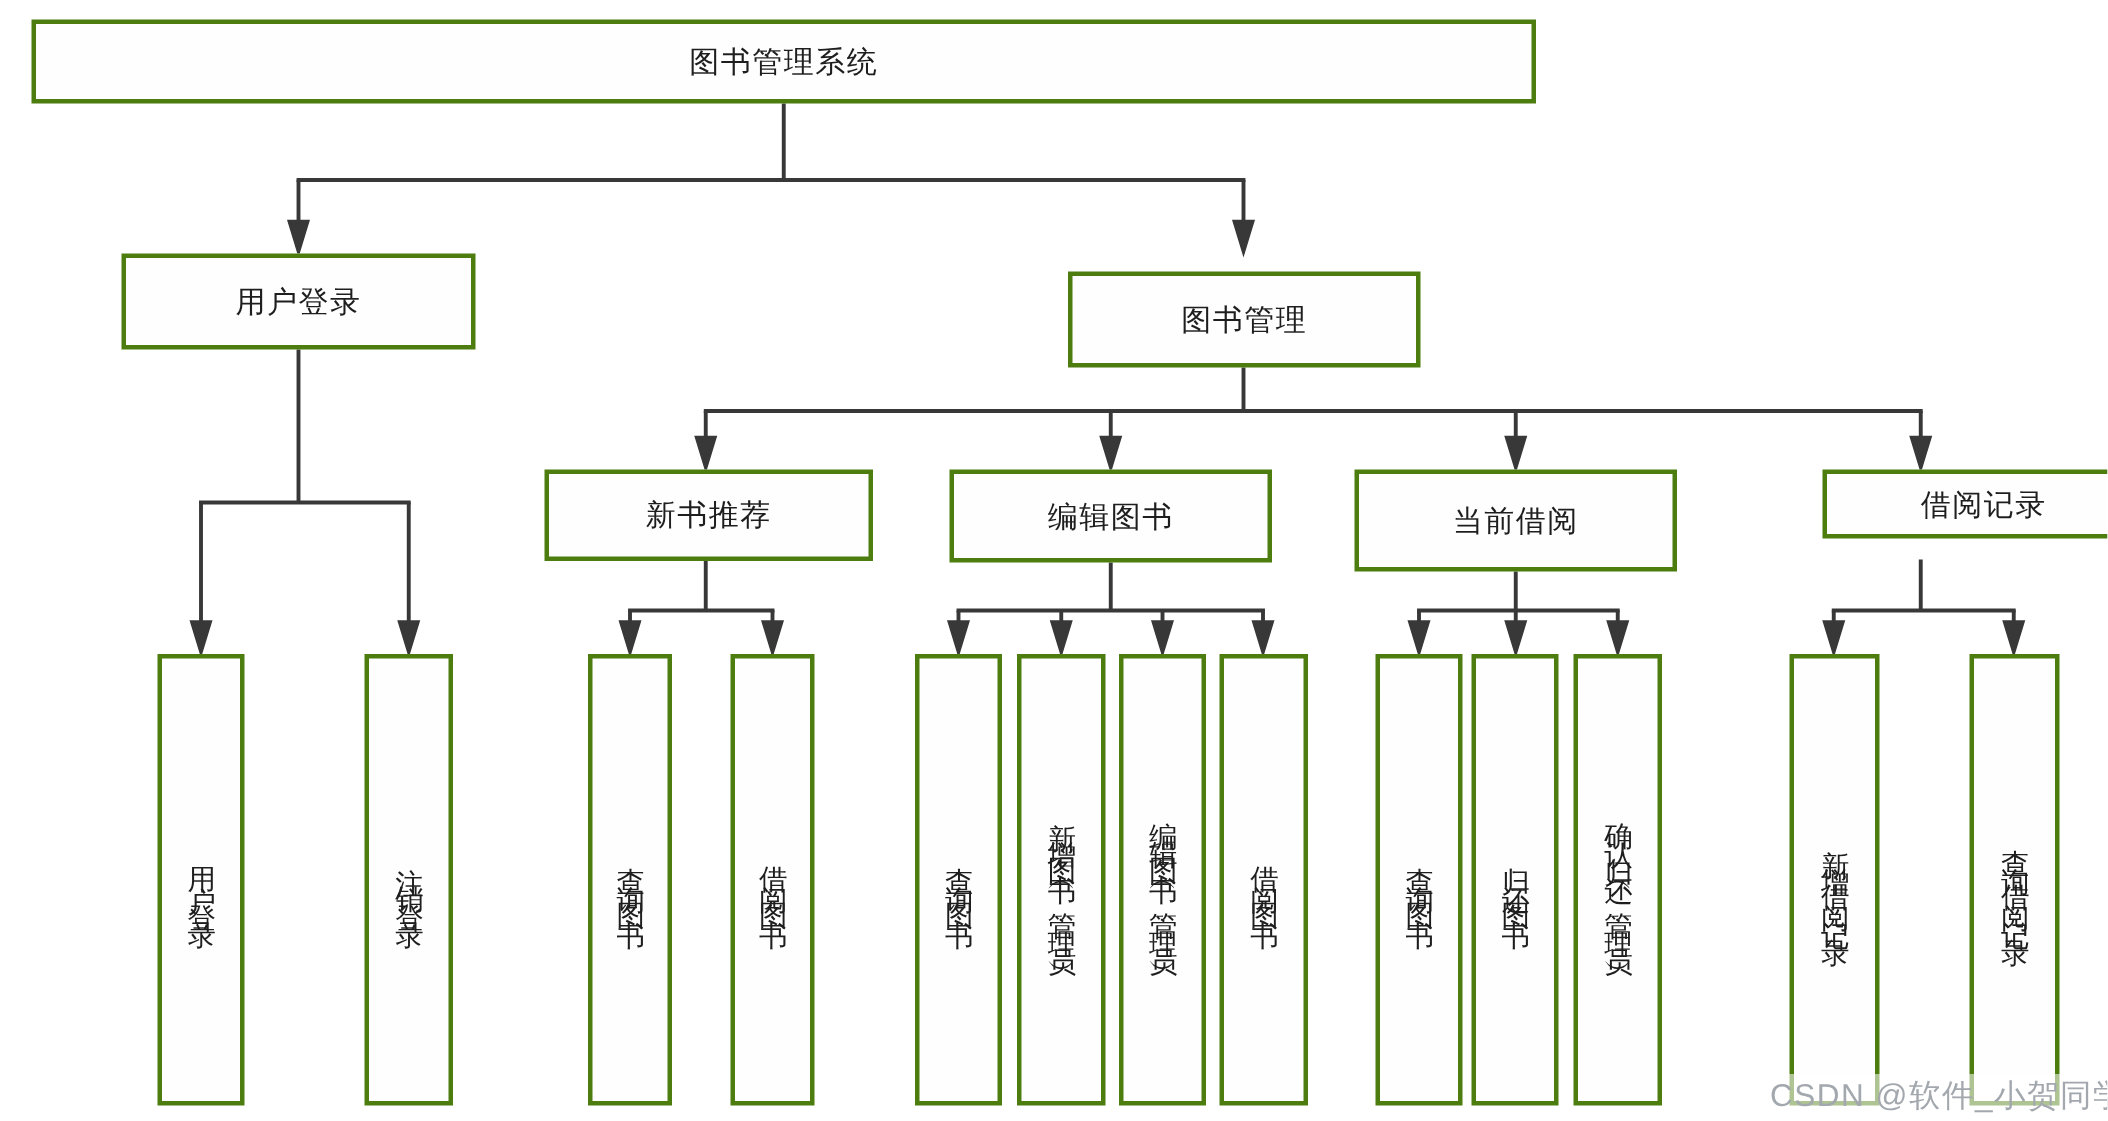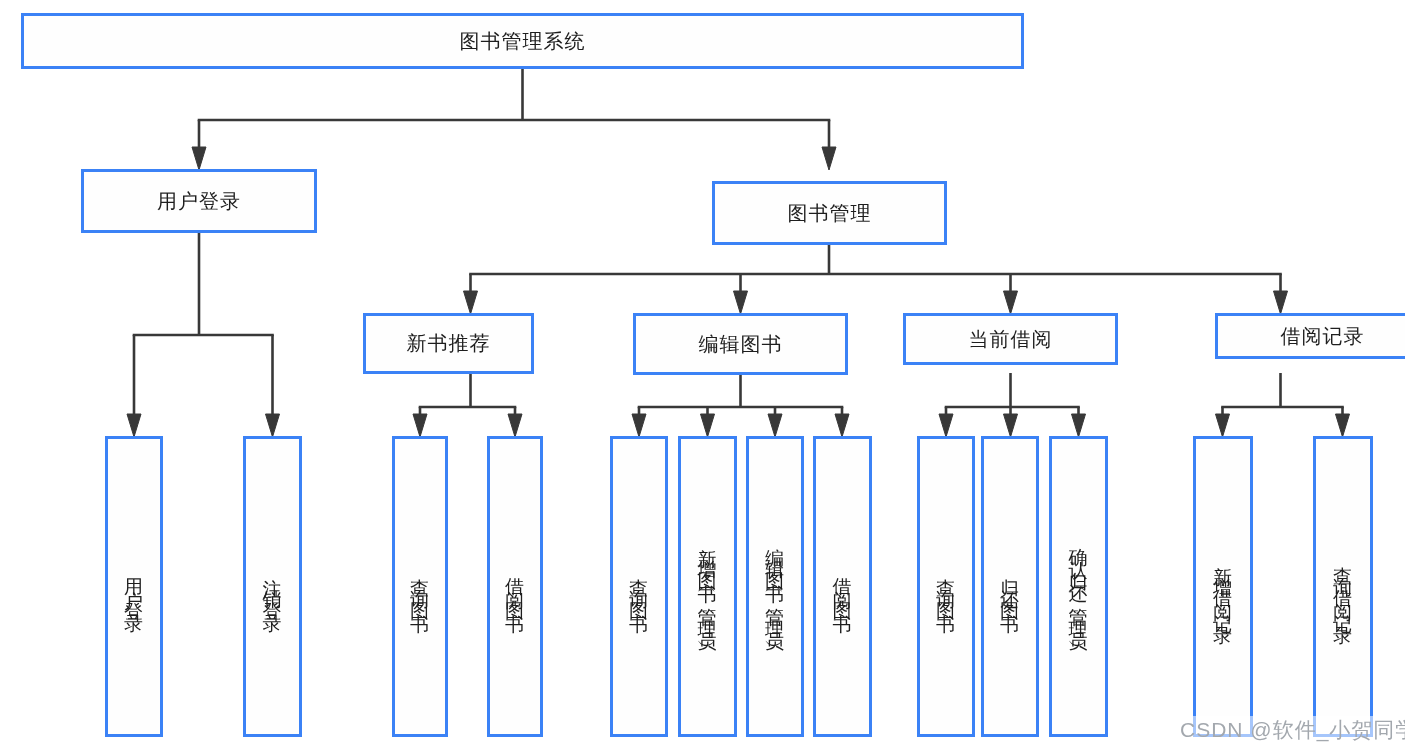--- a/index.html
+++ b/index.html
@@ -22,7 +22,7 @@
     position: absolute;
     box-sizing: border-box;
     background: #fefefe;
-    border: 3px solid #3b82f6;
+    border: 3px solid #4d7c0f;
     display: flex;
     align-items: center;
     justify-content: center;

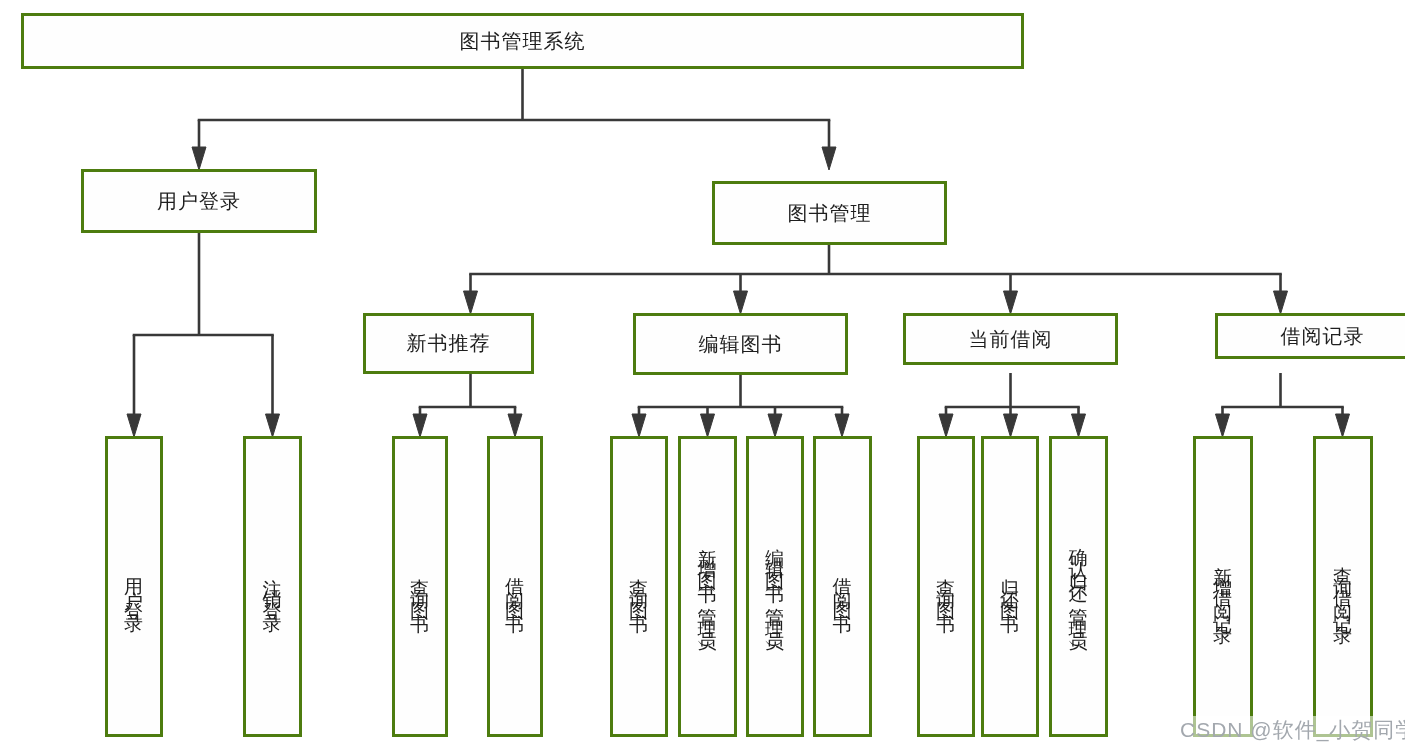--- a/index.html
+++ b/index.html
@@ -118,7 +118,7 @@
   <div class="box h" style="left:81px; top:169px; width:236px; height:64px;">用户登录</div>
   <div class="box h" style="left:712px; top:169px; width:235px; height:64px;margin-top:12px;">图书管理</div>
 
-  <div class="box h" style="left:363px; top:313px; width:171px; height:61px;text-align:center;">新书推荐</div>
+  <div class="box h" style="left:363px; top:313px; width:219px; height:61px;text-align:center;">新书推荐</div>
   <div class="box h" style="left:633px; top:313px; width:215px; height:62px;">编辑图书</div>
   <div class="box h" style="left:903px; top:313px; width:215px; height:52px;text-align:center;">当前借阅</div>
   <div class="box h" style="left:1215px; top:313px; width:215px; height:46px;">借阅记录</div>

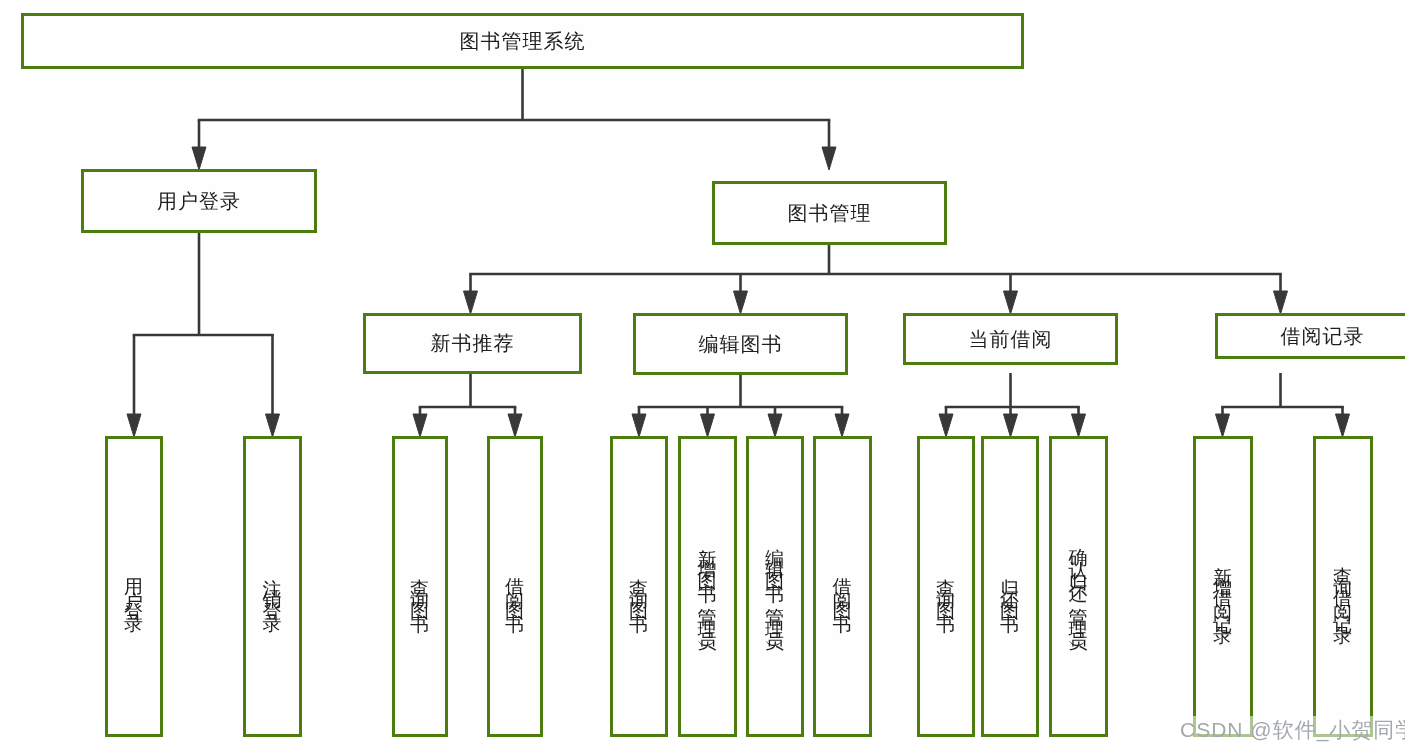--- a/index.html
+++ b/index.html
@@ -120,7 +120,7 @@
 
   <div class="box h" style="left:363px; top:313px; width:219px; height:61px;text-align:center;">新书推荐</div>
   <div class="box h" style="left:633px; top:313px; width:215px; height:62px;">编辑图书</div>
-  <div class="box h" style="left:903px; top:313px; width:215px; height:52px;text-align:center;">当前借阅</div>
+  <div class="box h" style="left:903px; top:313px; width:215px; height:68px;text-align:center;">当前借阅</div>
   <div class="box h" style="left:1215px; top:313px; width:215px; height:46px;">借阅记录</div>
 
   <div class="box v" style="left:105px; top:436px; width:58px; height:301px;">用户登录</div>

